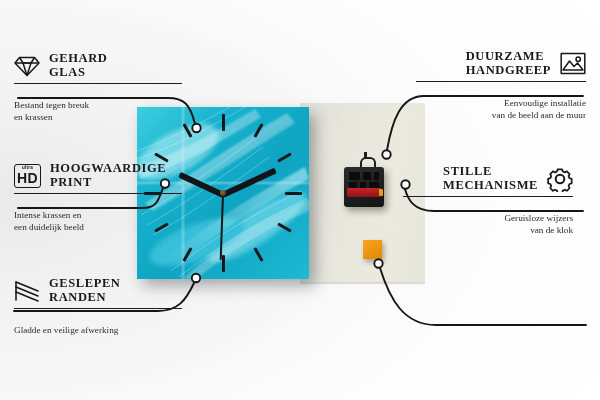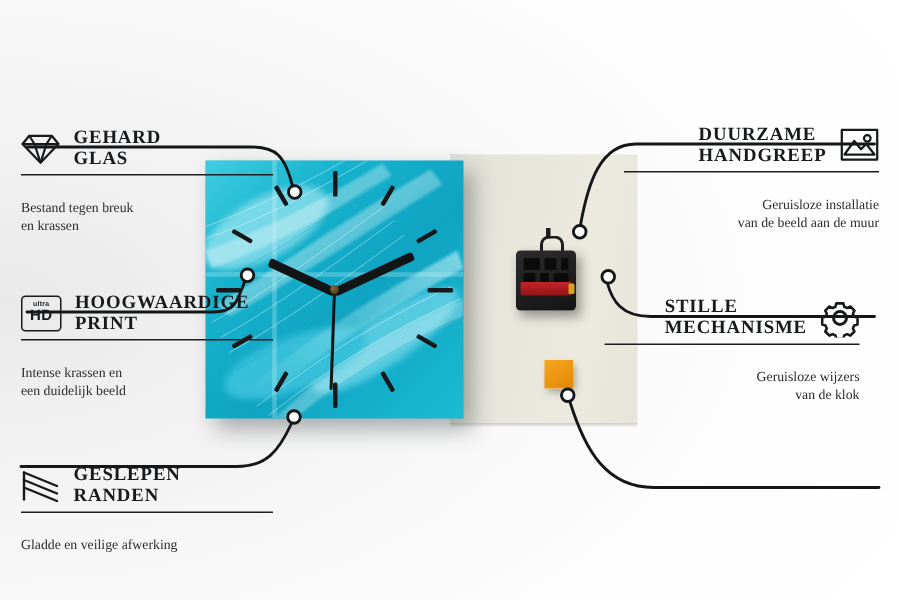--- a/index.html
+++ b/index.html
@@ -64,7 +64,7 @@
   #connectors{position:absolute;left:0;top:0;width:600px;height:400px;}
   
   .feat{position:absolute;}
-  .feat-head{display:flex;align-items:center;gap:9px;margin-top:33px;}
+  .feat-head{display:flex;align-items:center;gap:9px;}
   .feat.left .feat-head{justify-content:flex-start;}
   .feat.right .feat-head{justify-content:flex-end;}
   .feat-title{

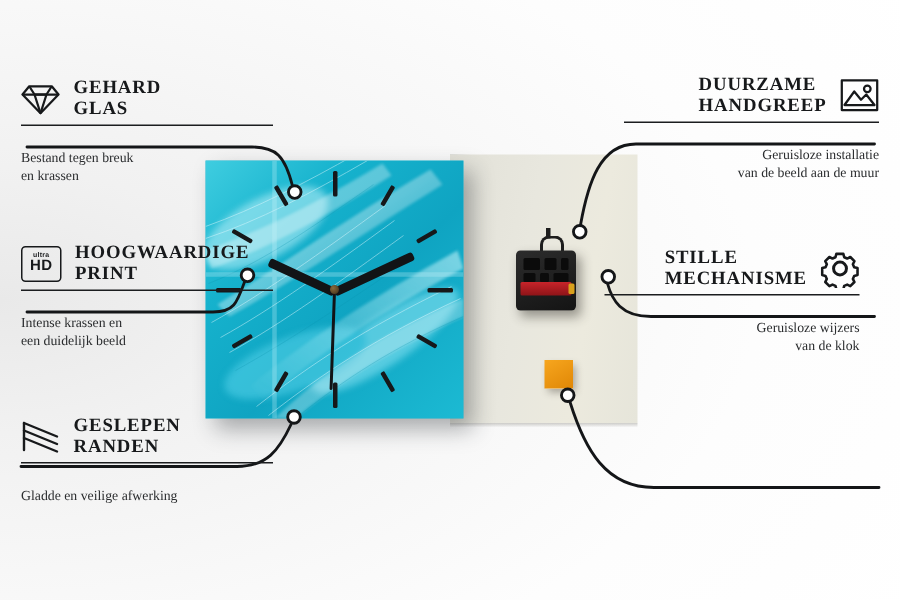--- a/index.html
+++ b/index.html
@@ -295,7 +295,7 @@
     </div>
     <div class="rule"></div>
     <div class="feat-desc">
-      <div>Geruisloze installatie</div>
+      <div>Eenvoudige installatie</div>
       <div>van de beeld aan de muur</div>
     </div>
   </div>

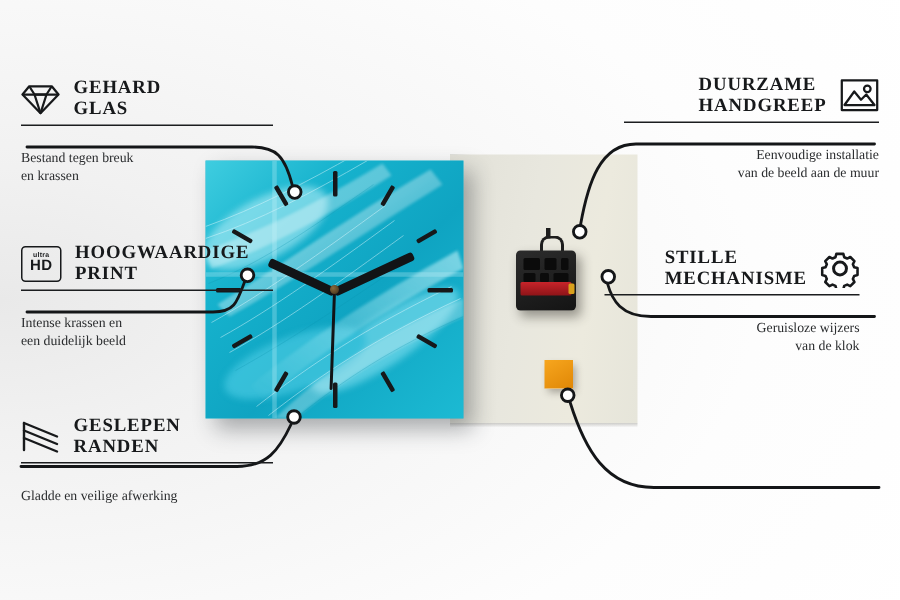--- a/index.html
+++ b/index.html
@@ -85,7 +85,7 @@
     display:flex;flex-direction:column;align-items:center;justify-content:center;line-height:1;
   }
   .hd-ultra{font-size:4.6px;font-weight:bold;letter-spacing:.2px;color:#17191b;font-family:"Liberation Sans",sans-serif;}
-  .hd-hd{font-size:10px;font-weight:bold;letter-spacing:.3px;color:#17191b;font-family:"Liberation Sans",sans-serif;margin-top:.5px;}
+  .hd-hd{font-size:14px;font-weight:bold;letter-spacing:.3px;color:#17191b;font-family:"Liberation Sans",sans-serif;margin-top:.5px;}
 </style>
 </head>
 <body>

